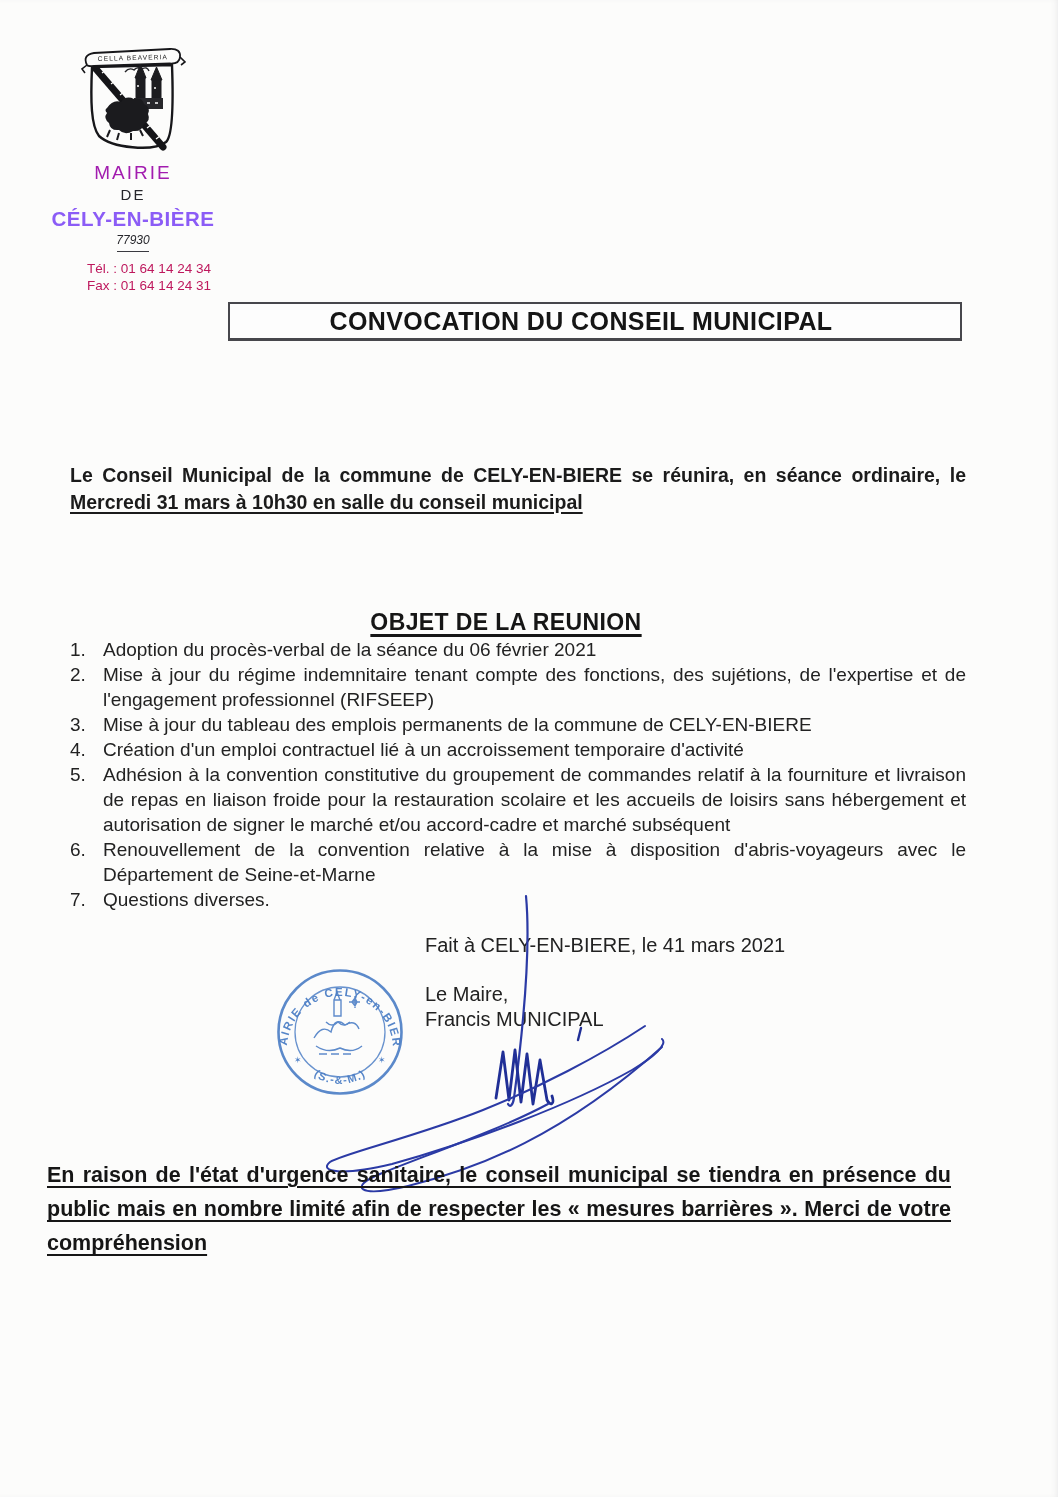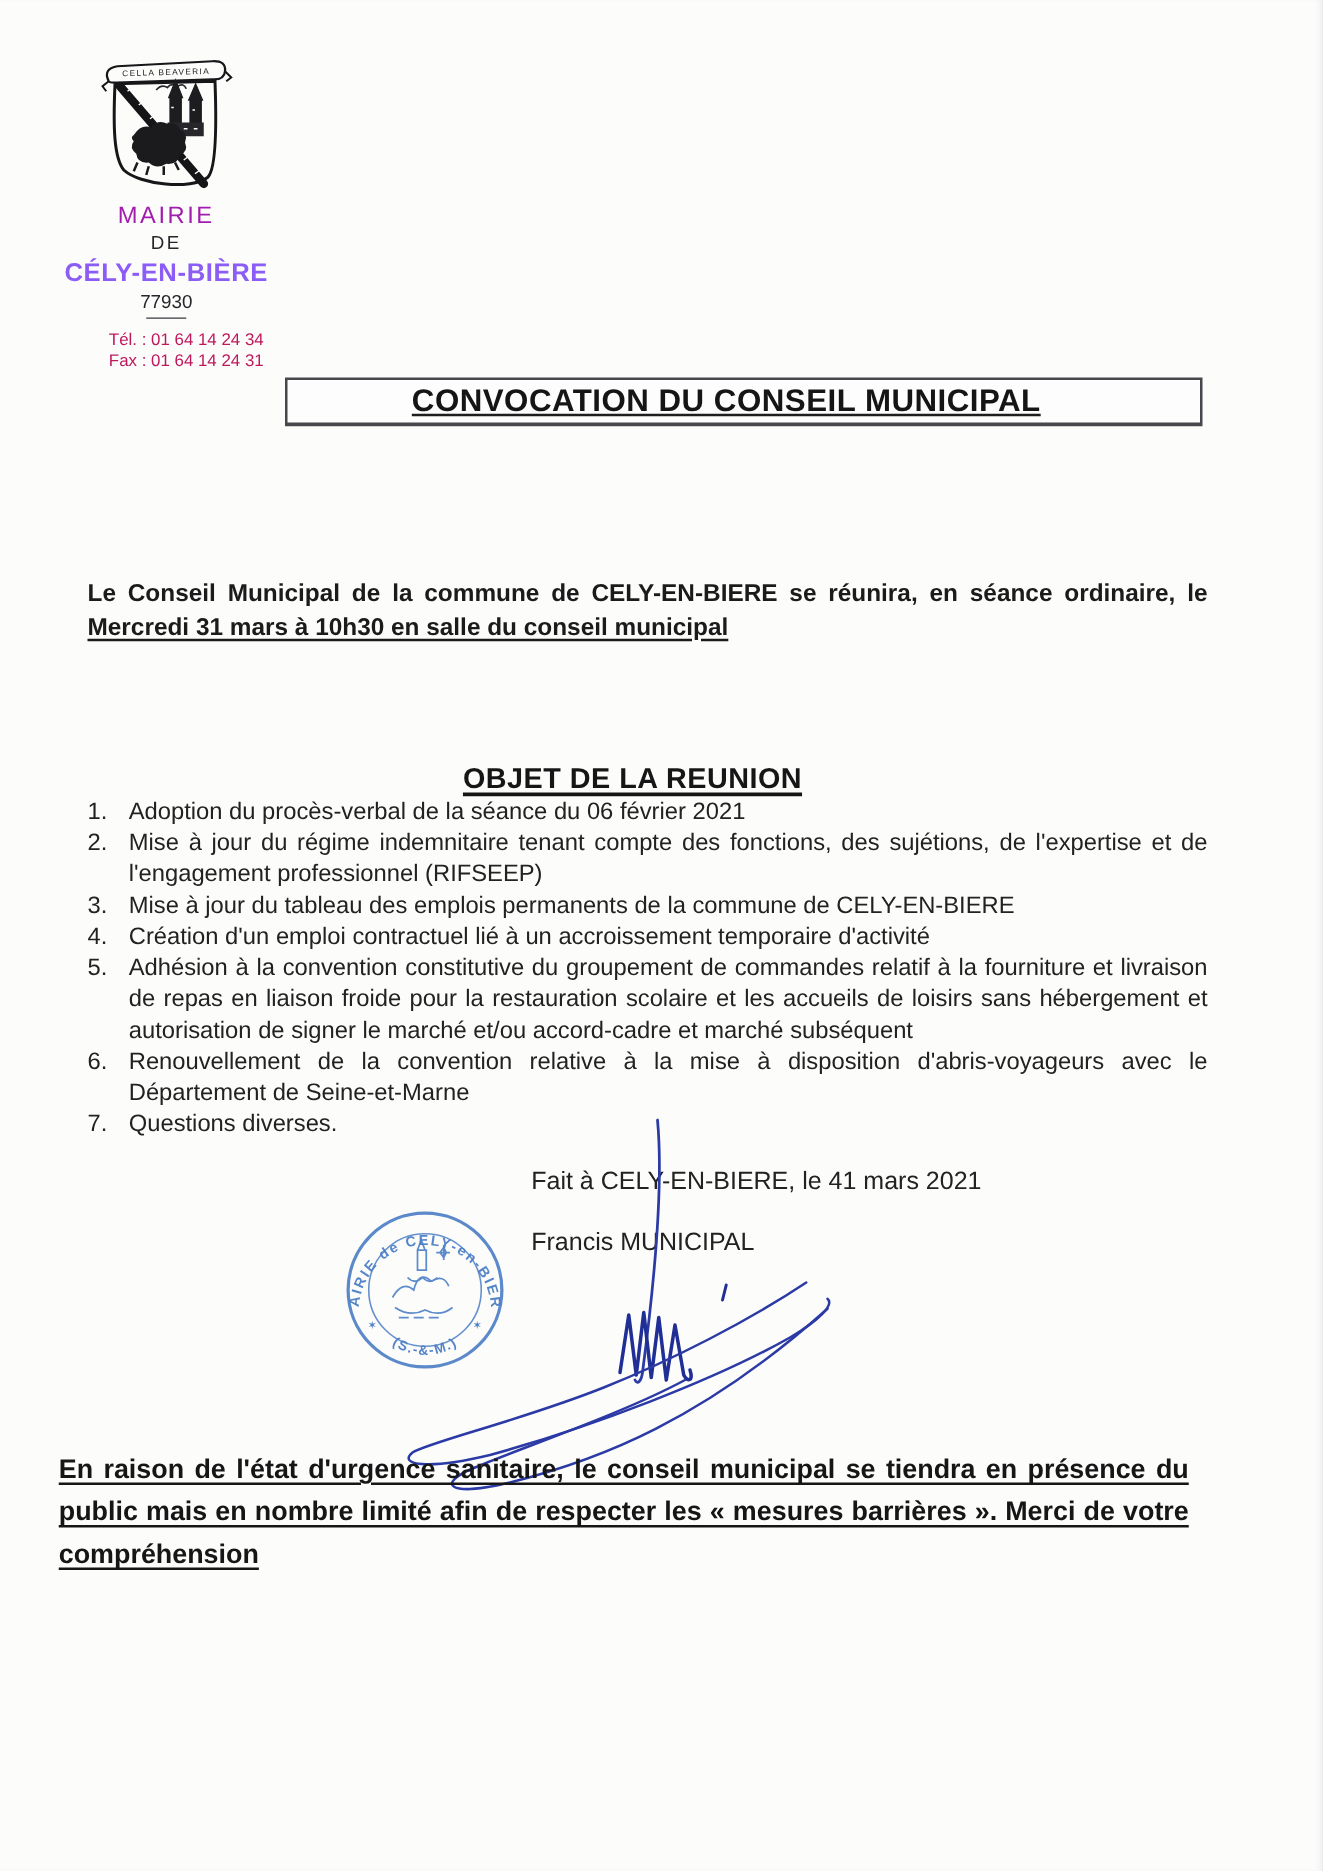--- a/index.html
+++ b/index.html
@@ -17,7 +17,7 @@
   .lh-mairie { font-size:19px; letter-spacing:2px; color:#a21caf; margin-top:2px; }
   .lh-de { font-size:15px; letter-spacing:2px; color:#26262b; margin-top:2px; }
   .lh-name { font-size:20.5px; font-weight:bold; letter-spacing:.5px; color:#8b5cf6; margin-top:4px; white-space:nowrap; }
-  .lh-cp { font-size:15px; color:#26262b; margin-top:2px; }
+  .lh-cp { font-size:12px; color:#26262b; margin-top:2px;font-style:italic; }
   .lh-rule { width:32px; border-bottom:1.6px solid #3a3a40; margin:4px auto 8px auto; }
   .lh-contact { text-align:center; padding-left:32px; font-size:13.5px; line-height:17px; color:#be185d; }
 

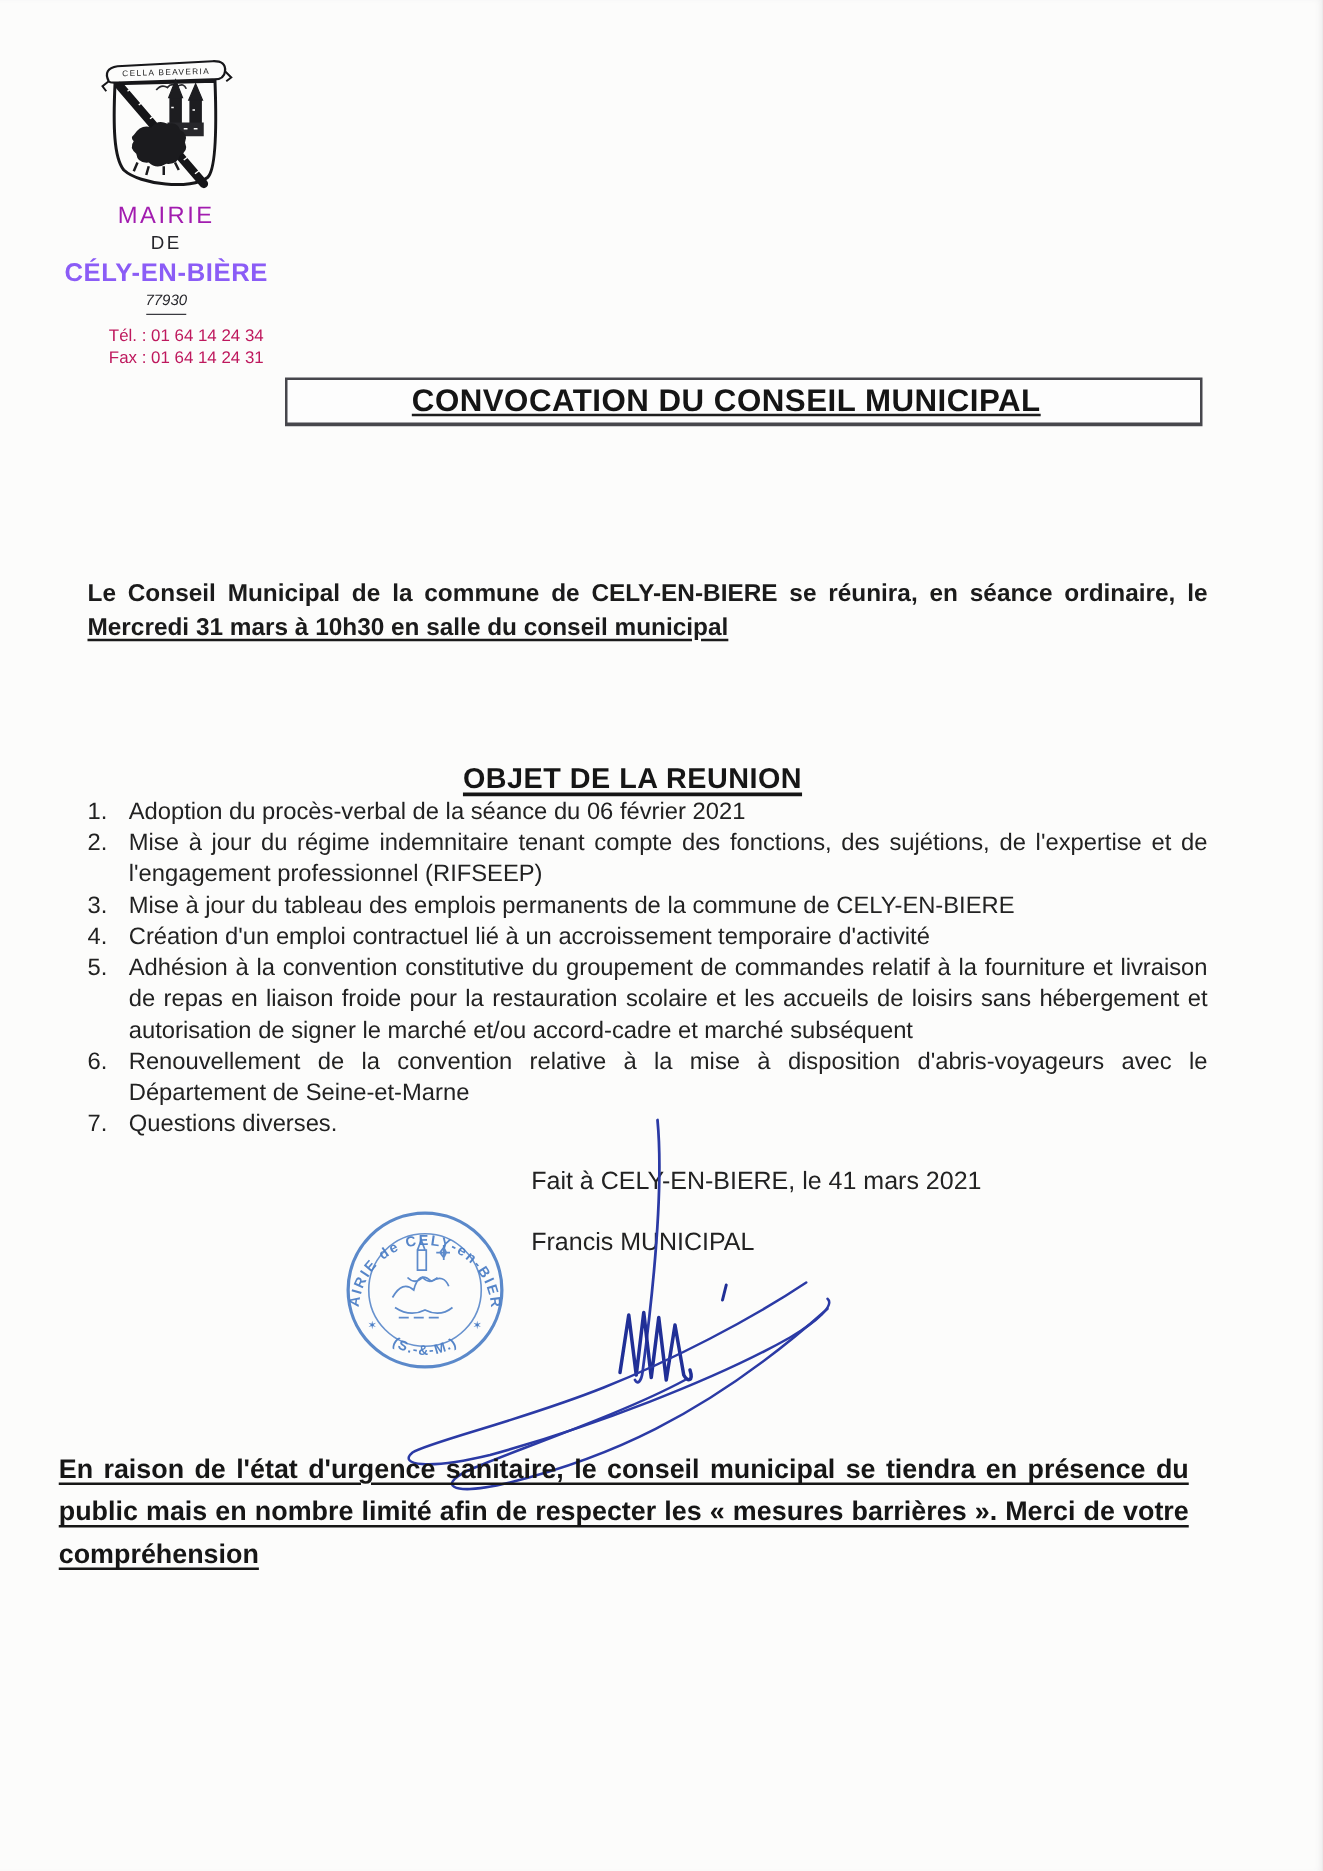--- a/index.html
+++ b/index.html
@@ -26,7 +26,7 @@
     position:absolute; left:228px; top:302px; width:734px; height:39px;
     border:2px solid #47474c; border-bottom-width:3px;
     background:#fdfdfd;
-    display:flex; align-items:center; justify-content:center;text-decoration:underline;
+    display:flex; align-items:center; justify-content:center;
   }
   .title-box span { font-size:25px; font-weight:bold; letter-spacing:.4px; color:#151515; transform:translateX(-14px); }
 

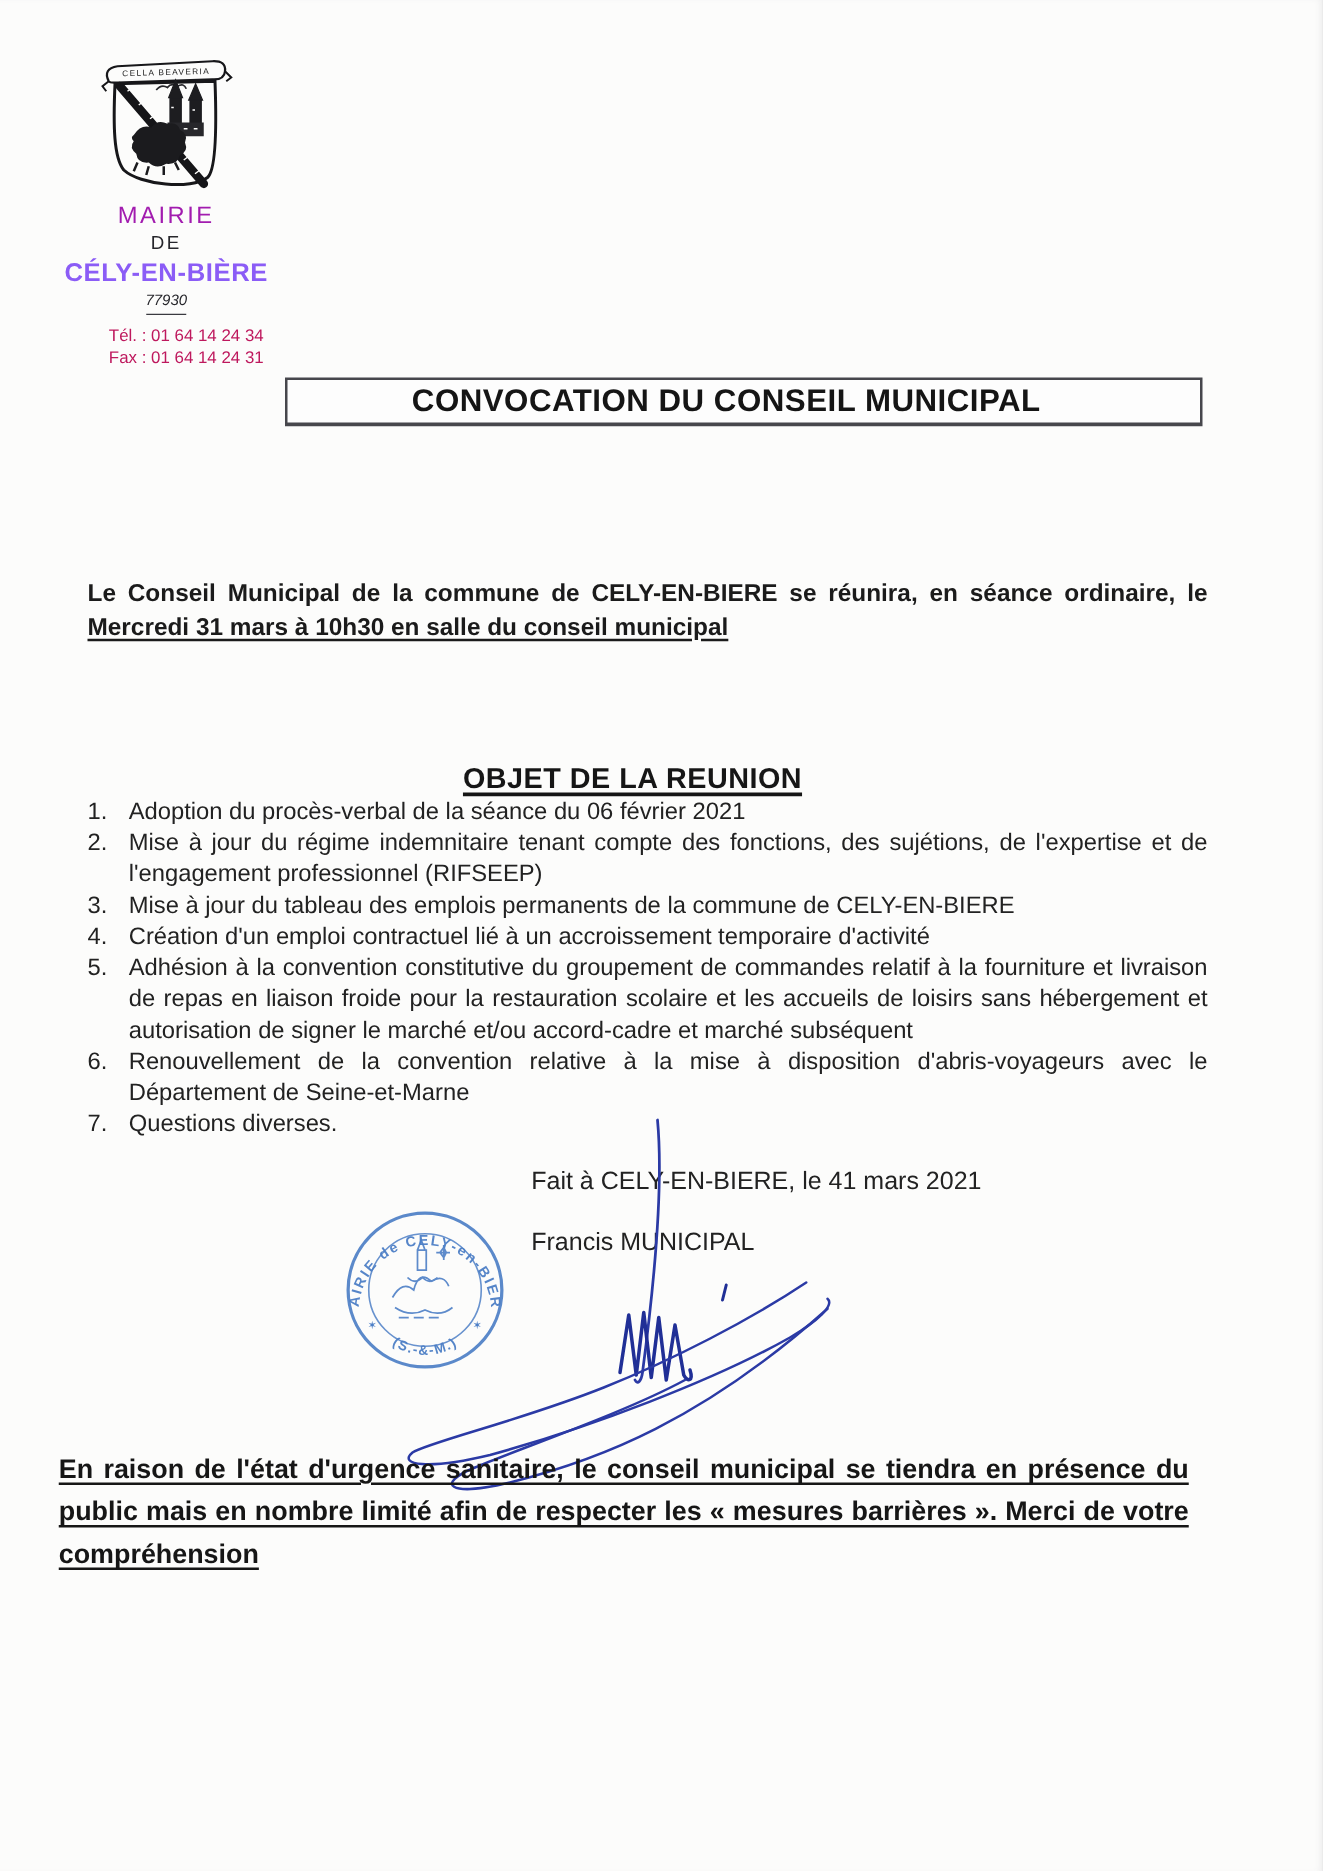--- a/index.html
+++ b/index.html
@@ -148,6 +148,7 @@
 
   <div class="closing">
     <div class="place">Fait à CELY-EN-BIERE, le 41 mars 2021</div>
+    <div>Le Maire,</div>
     <div>Francis MUNICIPAL</div>
   </div>
 

